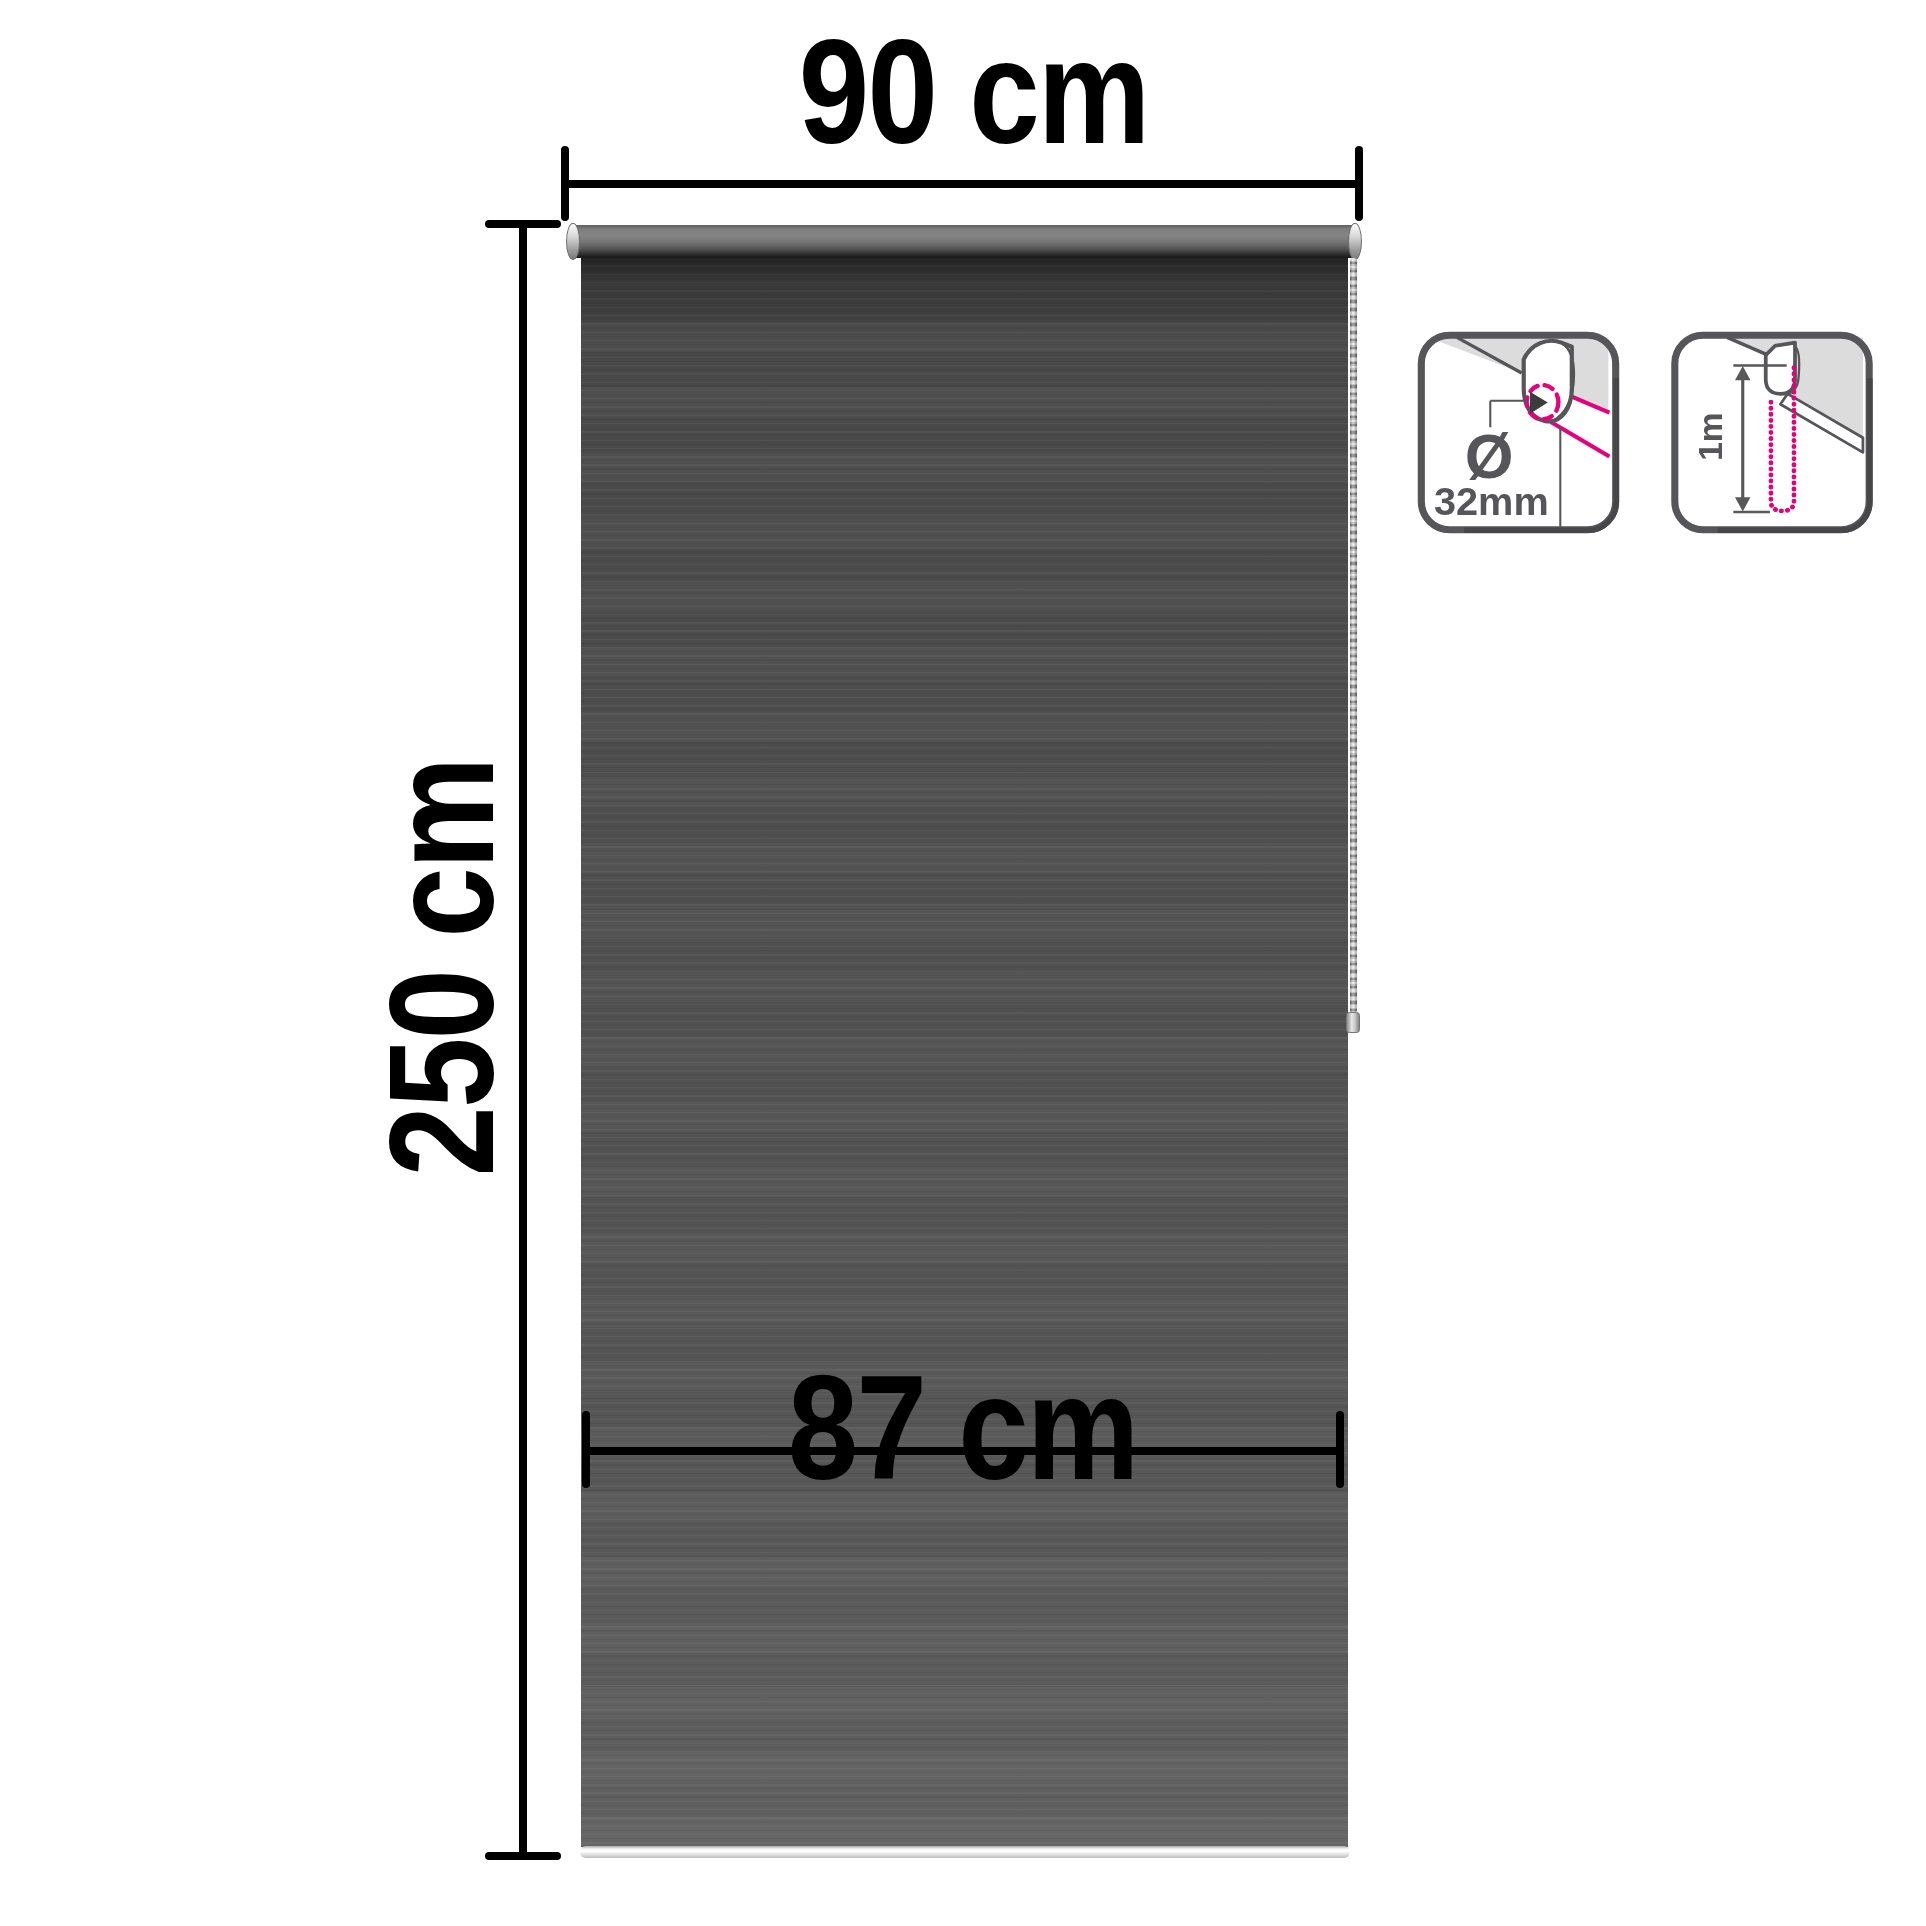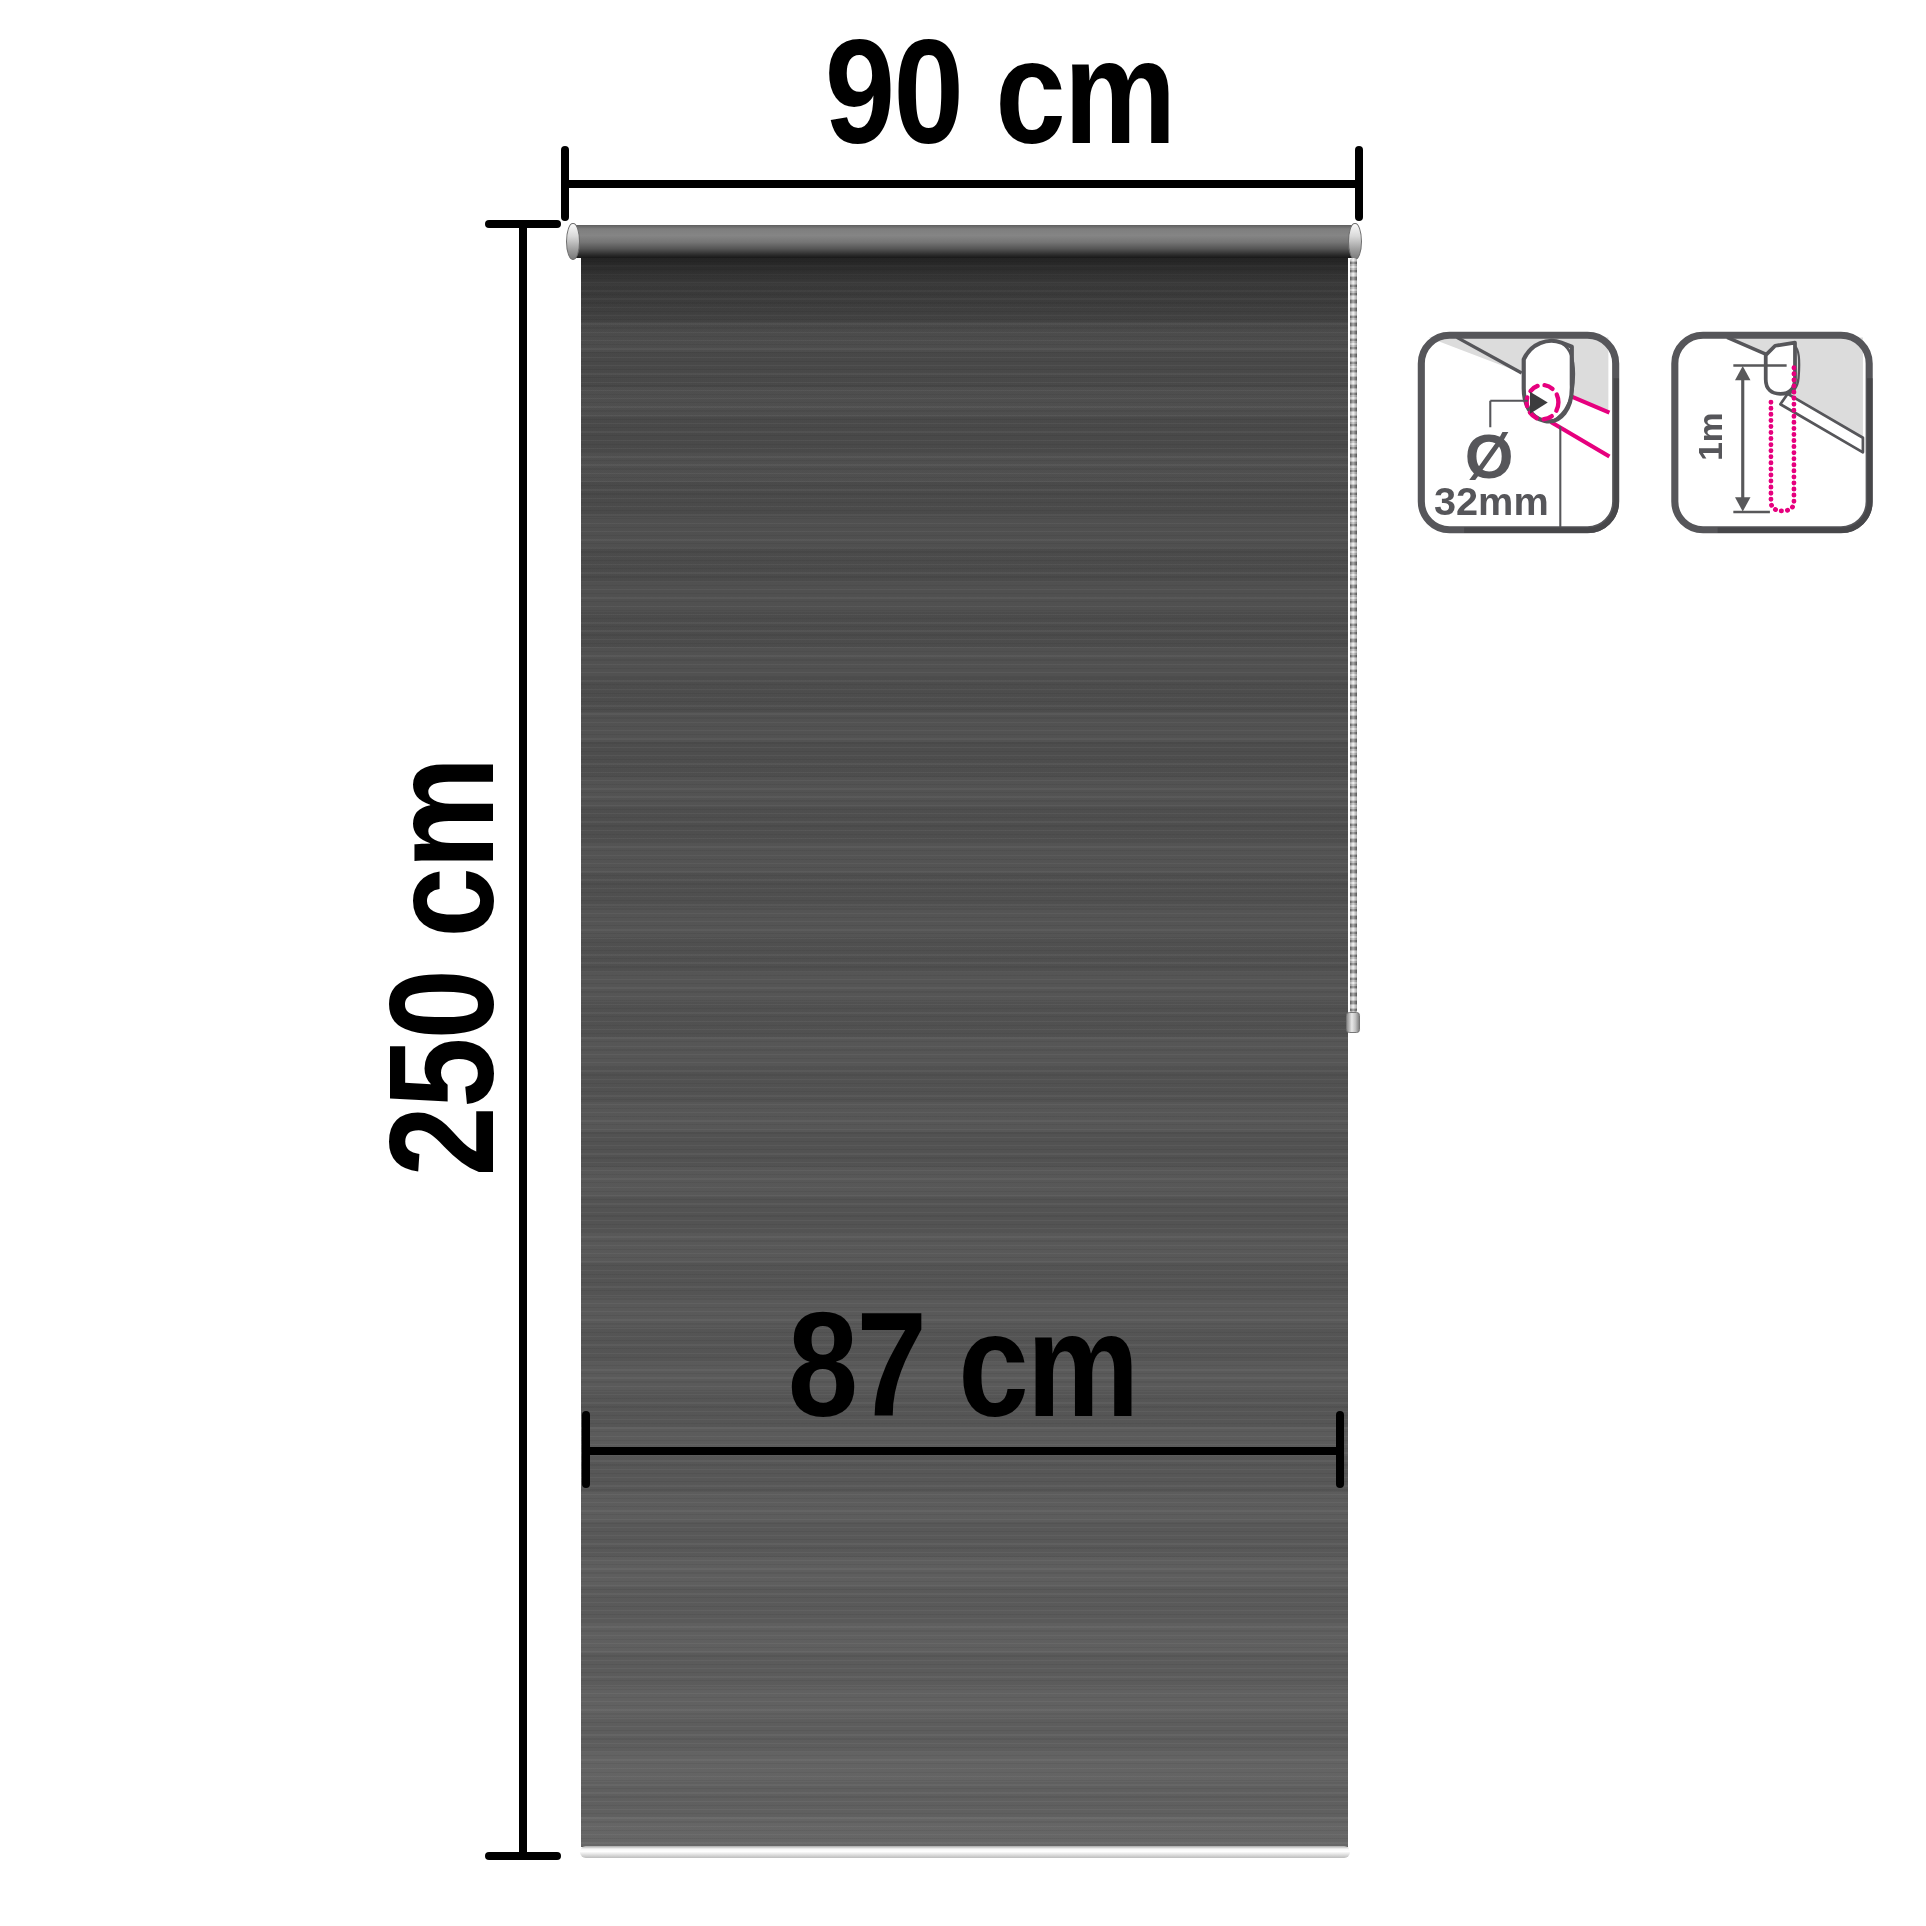--- a/index.html
+++ b/index.html
@@ -60,7 +60,7 @@
     <div class="abs dim dim-h-line" style="left:562px;top:180px;width:800px;"></div>
     <div class="abs dim tick-v" style="left:561px;top:146px;"></div>
     <div class="abs dim tick-v" style="left:1355px;top:146px;"></div>
-    <div class="abs dim-label" style="left:740px;top:16.7px;width:520px;height:151px;">
+    <div class="abs dim-label" style="left:714px;top:16.7px;width:520px;height:151px;">
       <span class="squeeze">90 cm</span>
     </div>
   </div>

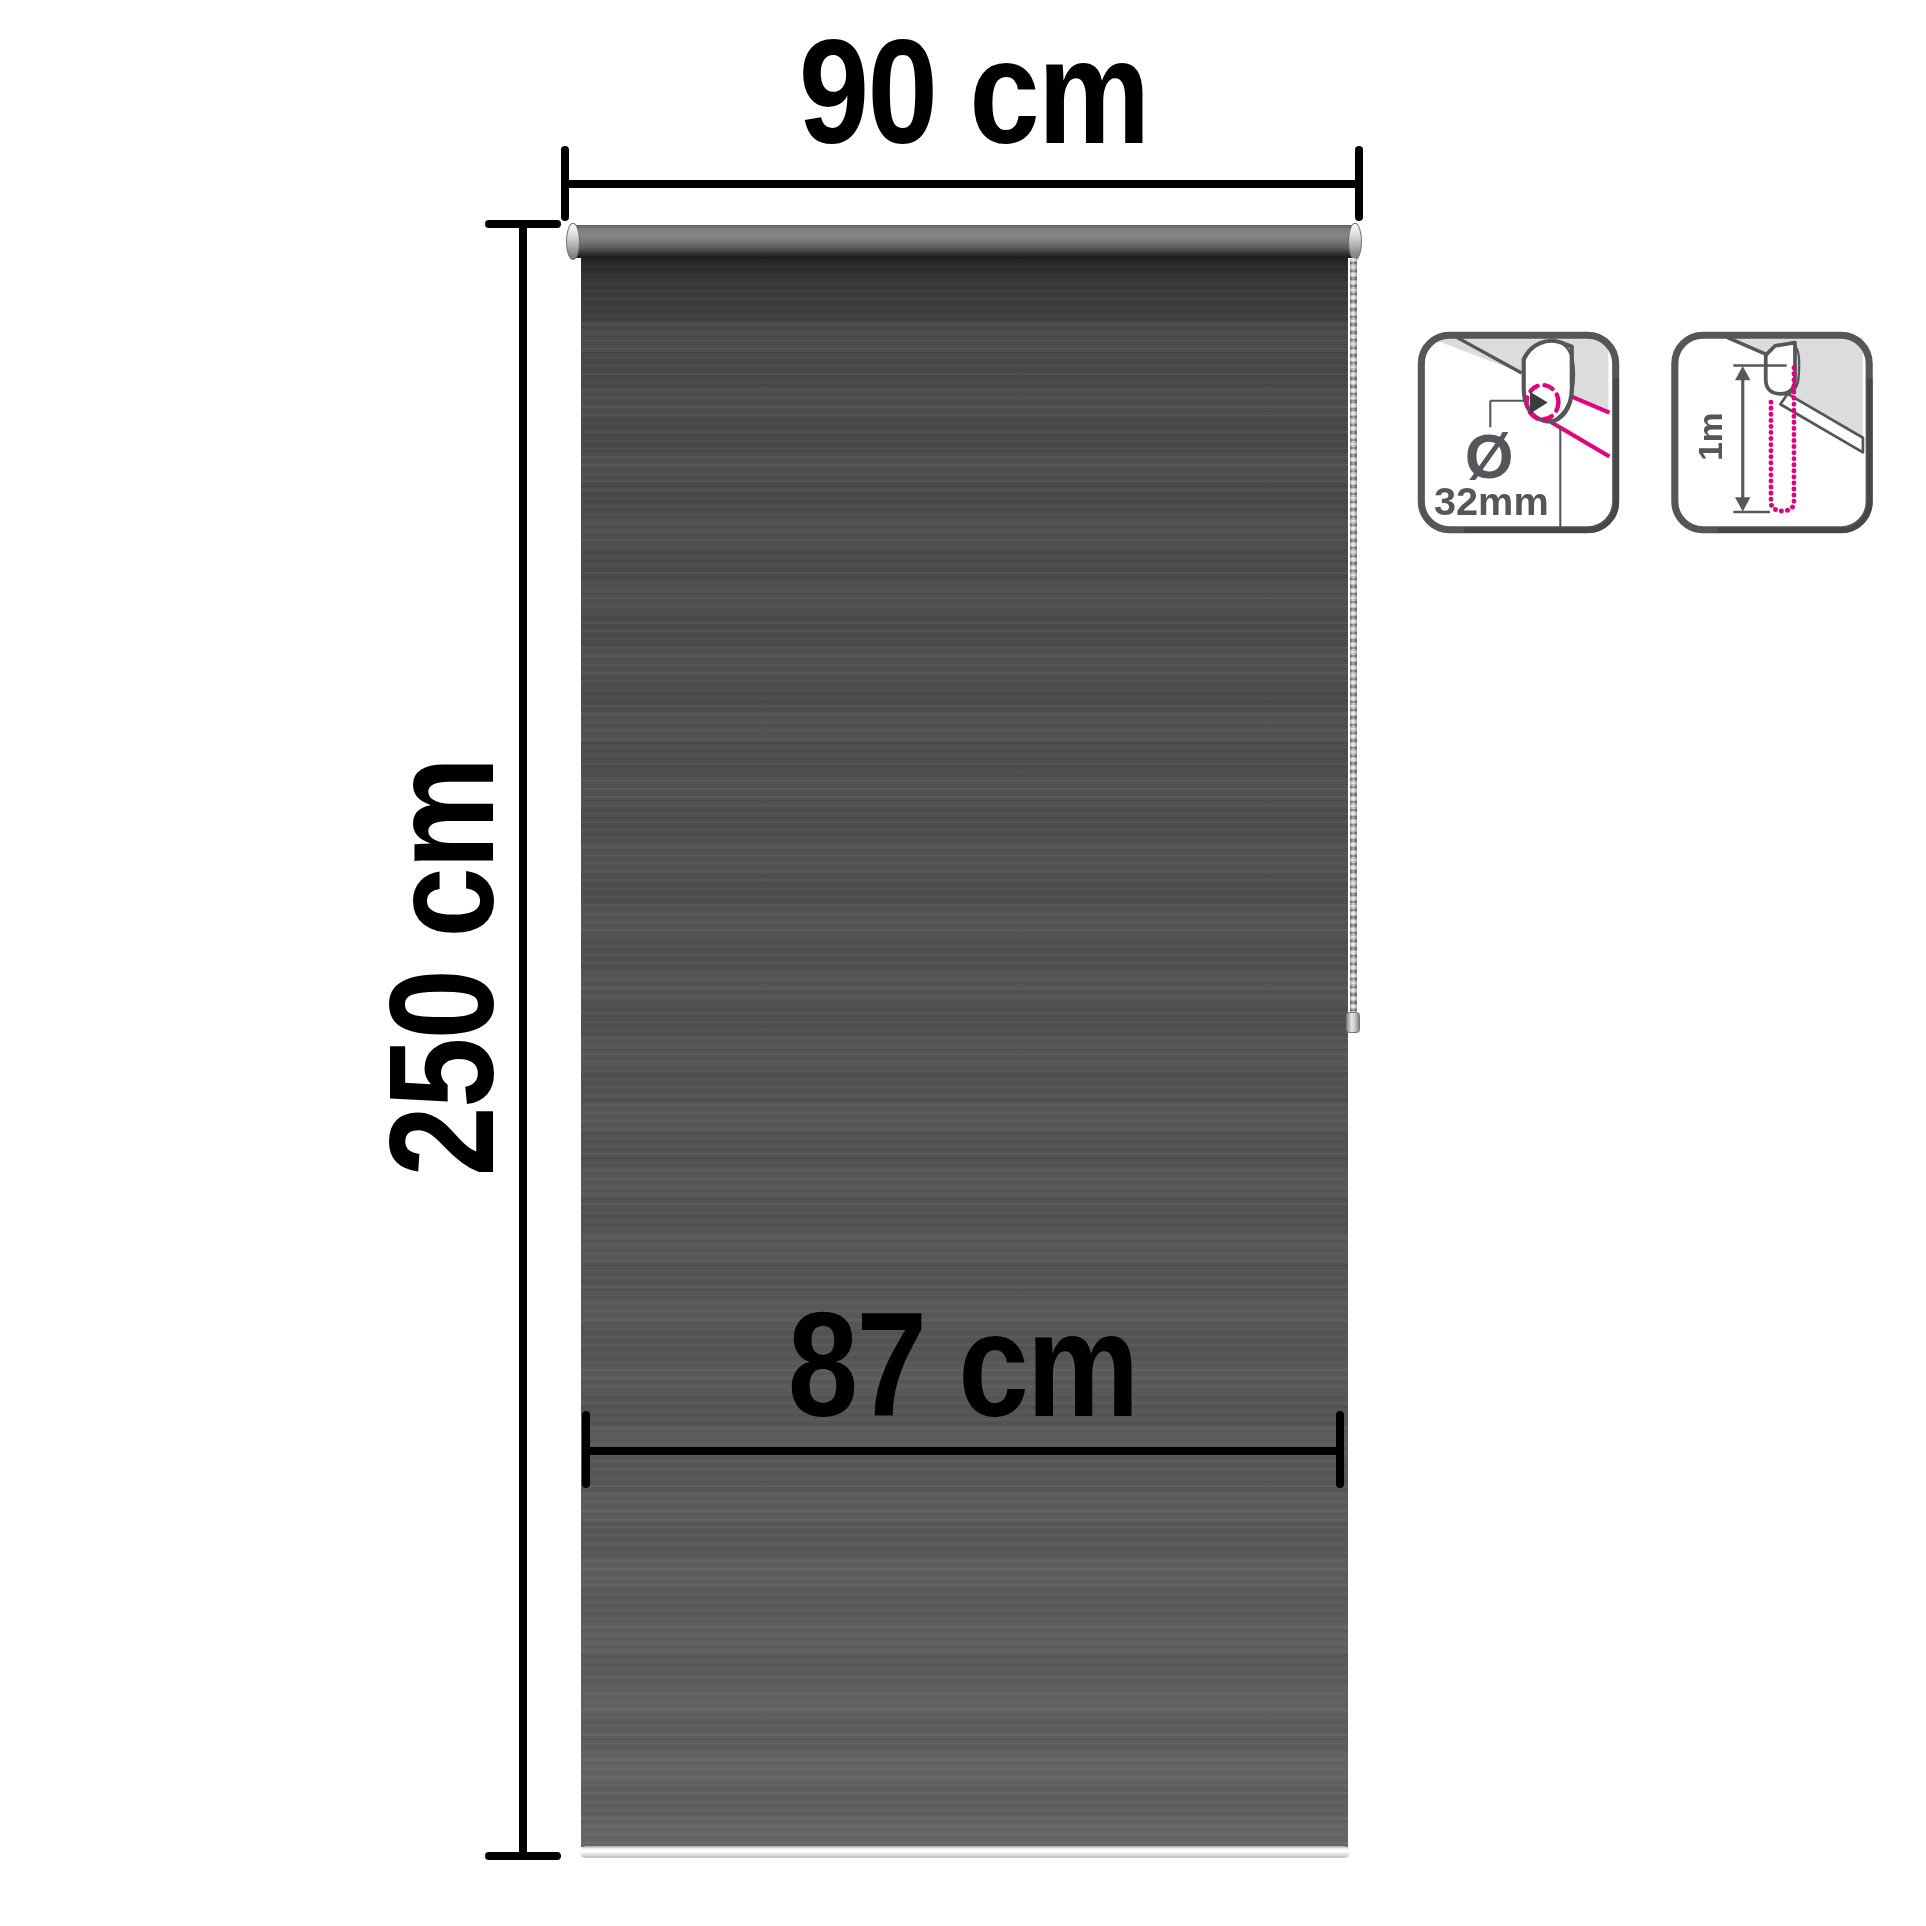--- a/index.html
+++ b/index.html
@@ -89,7 +89,7 @@
     <div class="abs dim dim-h-line" style="left:587px;top:1447px;width:754px;"></div>
     <div class="abs dim tick-v" style="left:582px;top:1411px;height:77px;"></div>
     <div class="abs dim tick-v" style="left:1336px;top:1411px;height:77px;"></div>
-    <div class="abs dim-label" style="left:703px;top:1289px;width:520px;height:151px;text-align:center;">
+    <div class="abs dim-label" style="left:703px;top:1352px;width:520px;height:151px;text-align:center;">
       <span class="squeeze">87 cm</span>
     </div>
   </div>

